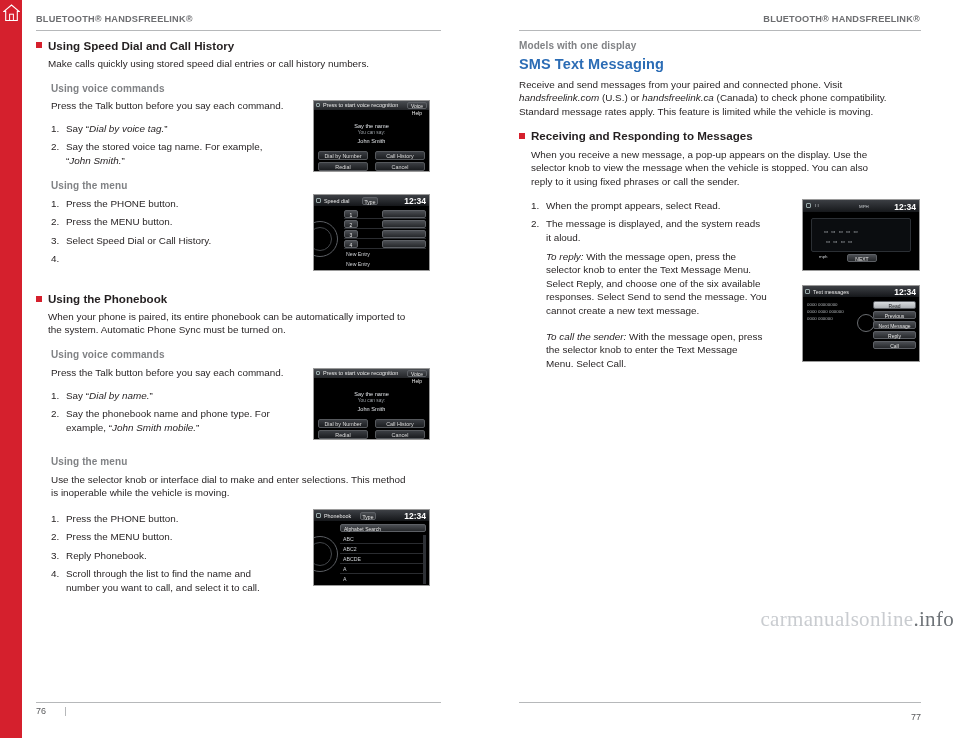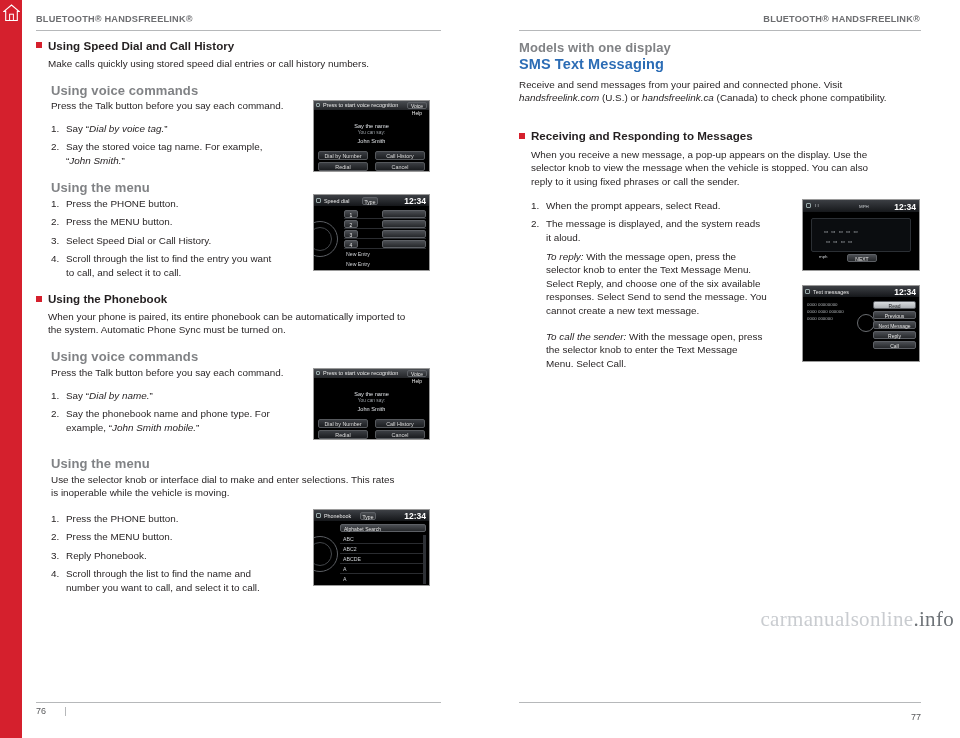--- a/index.html
+++ b/index.html
@@ -51,7 +51,7 @@
     position:absolute; width:6px; height:6px; background:#d5202d;
   }
   .sub-gray {
-    font-size:13px; font-weight:bold; color:#808285;
+    font-size:10px; font-weight:bold; color:#808285;
     letter-spacing:.1px;
   }
   .blue-head {

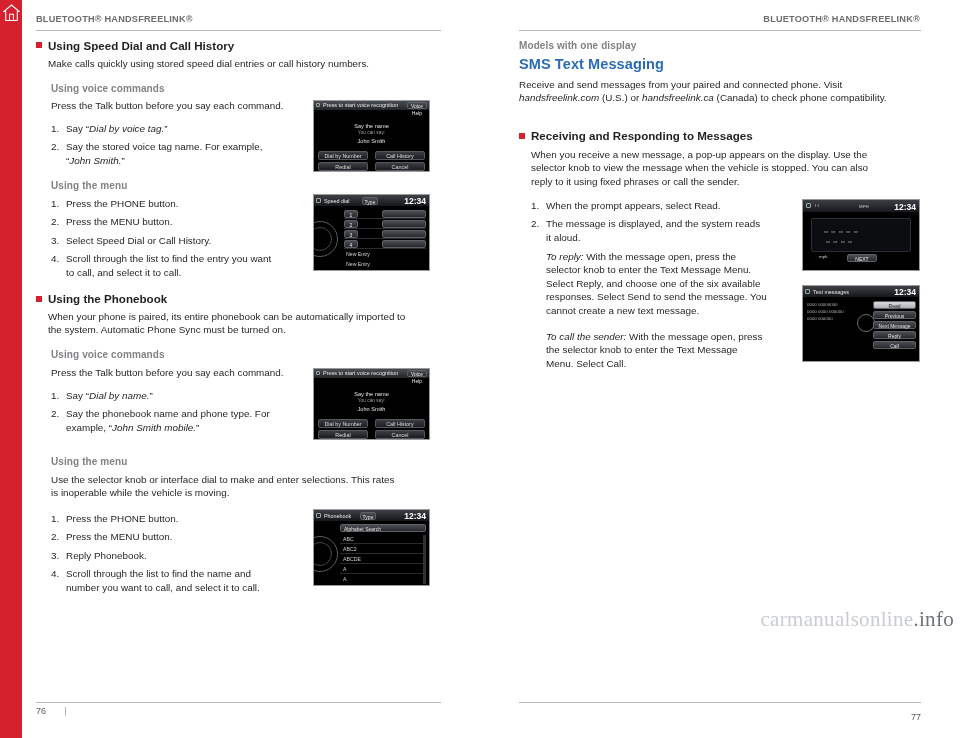--- a/index.html
+++ b/index.html
@@ -324,6 +324,7 @@
   <p class="body" style="position:absolute; left:39px; top:78px; width:405px;">
     <span>Receive and send messages from your paired and connected phone. Visit</span><br>
     <i>handsfreelink.com</i><span> (U.S.) or </span><i>handsfreelink.ca</i><span> (Canada) to check phone compatibility.</span><br>
+    <span>Standard message rates apply. This feature is limited while the vehicle is moving.</span>
   </p>
 
   <div class="bullet-sq" style="left:39px; top:133px;"></div>

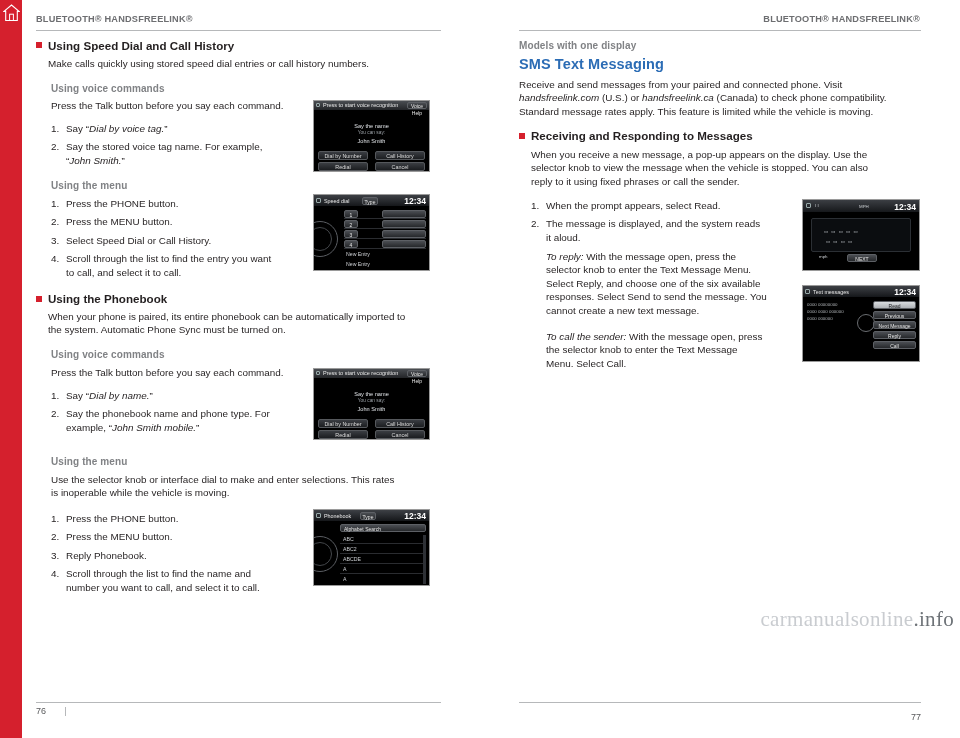--- a/index.html
+++ b/index.html
@@ -175,7 +175,7 @@
     <li><span class="n">1.</span><span>Press the PHONE button.</span></li>
     <li><span class="n">2.</span><span>Press the MENU button.</span></li>
     <li><span class="n">3.</span><span>Select Speed Dial or Call History.</span></li>
-    <li><span class="n">4.</span><span><span>Scroll through the list to find the entry you want</span><br><span>to call, and select it to call.</span></span></li>
+    <li><span class="n">4.</span></li>
   </ol>
 
   <div class="bullet-sq" style="left:36px; top:296px;"></div>

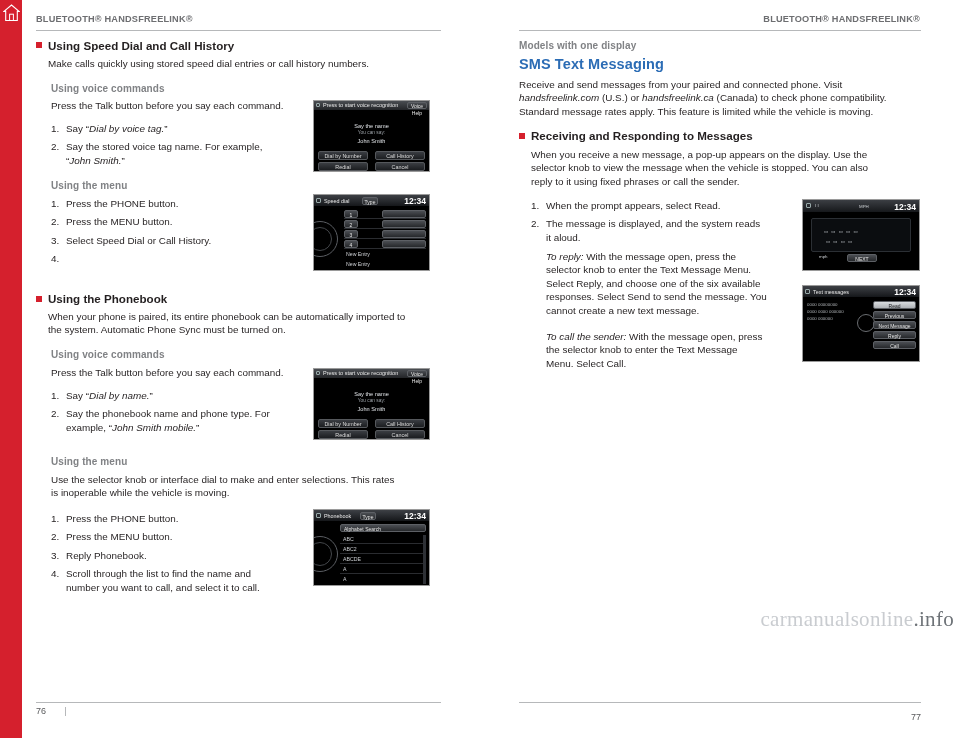--- a/index.html
+++ b/index.html
@@ -199,7 +199,7 @@
 
   <div class="sub-gray" style="position:absolute; left:51px; top:456px;">Using the menu</div>
   <p class="body" style="position:absolute; left:51px; top:473px; width:400px;">
-    <span>Use the selector knob or interface dial to make and enter selections. This rates</span><br>
+    <span>Use the selector knob or interface dial to make and enter selections. This method</span><br>
     <span>is inoperable while the vehicle is moving.</span>
   </p>
 

